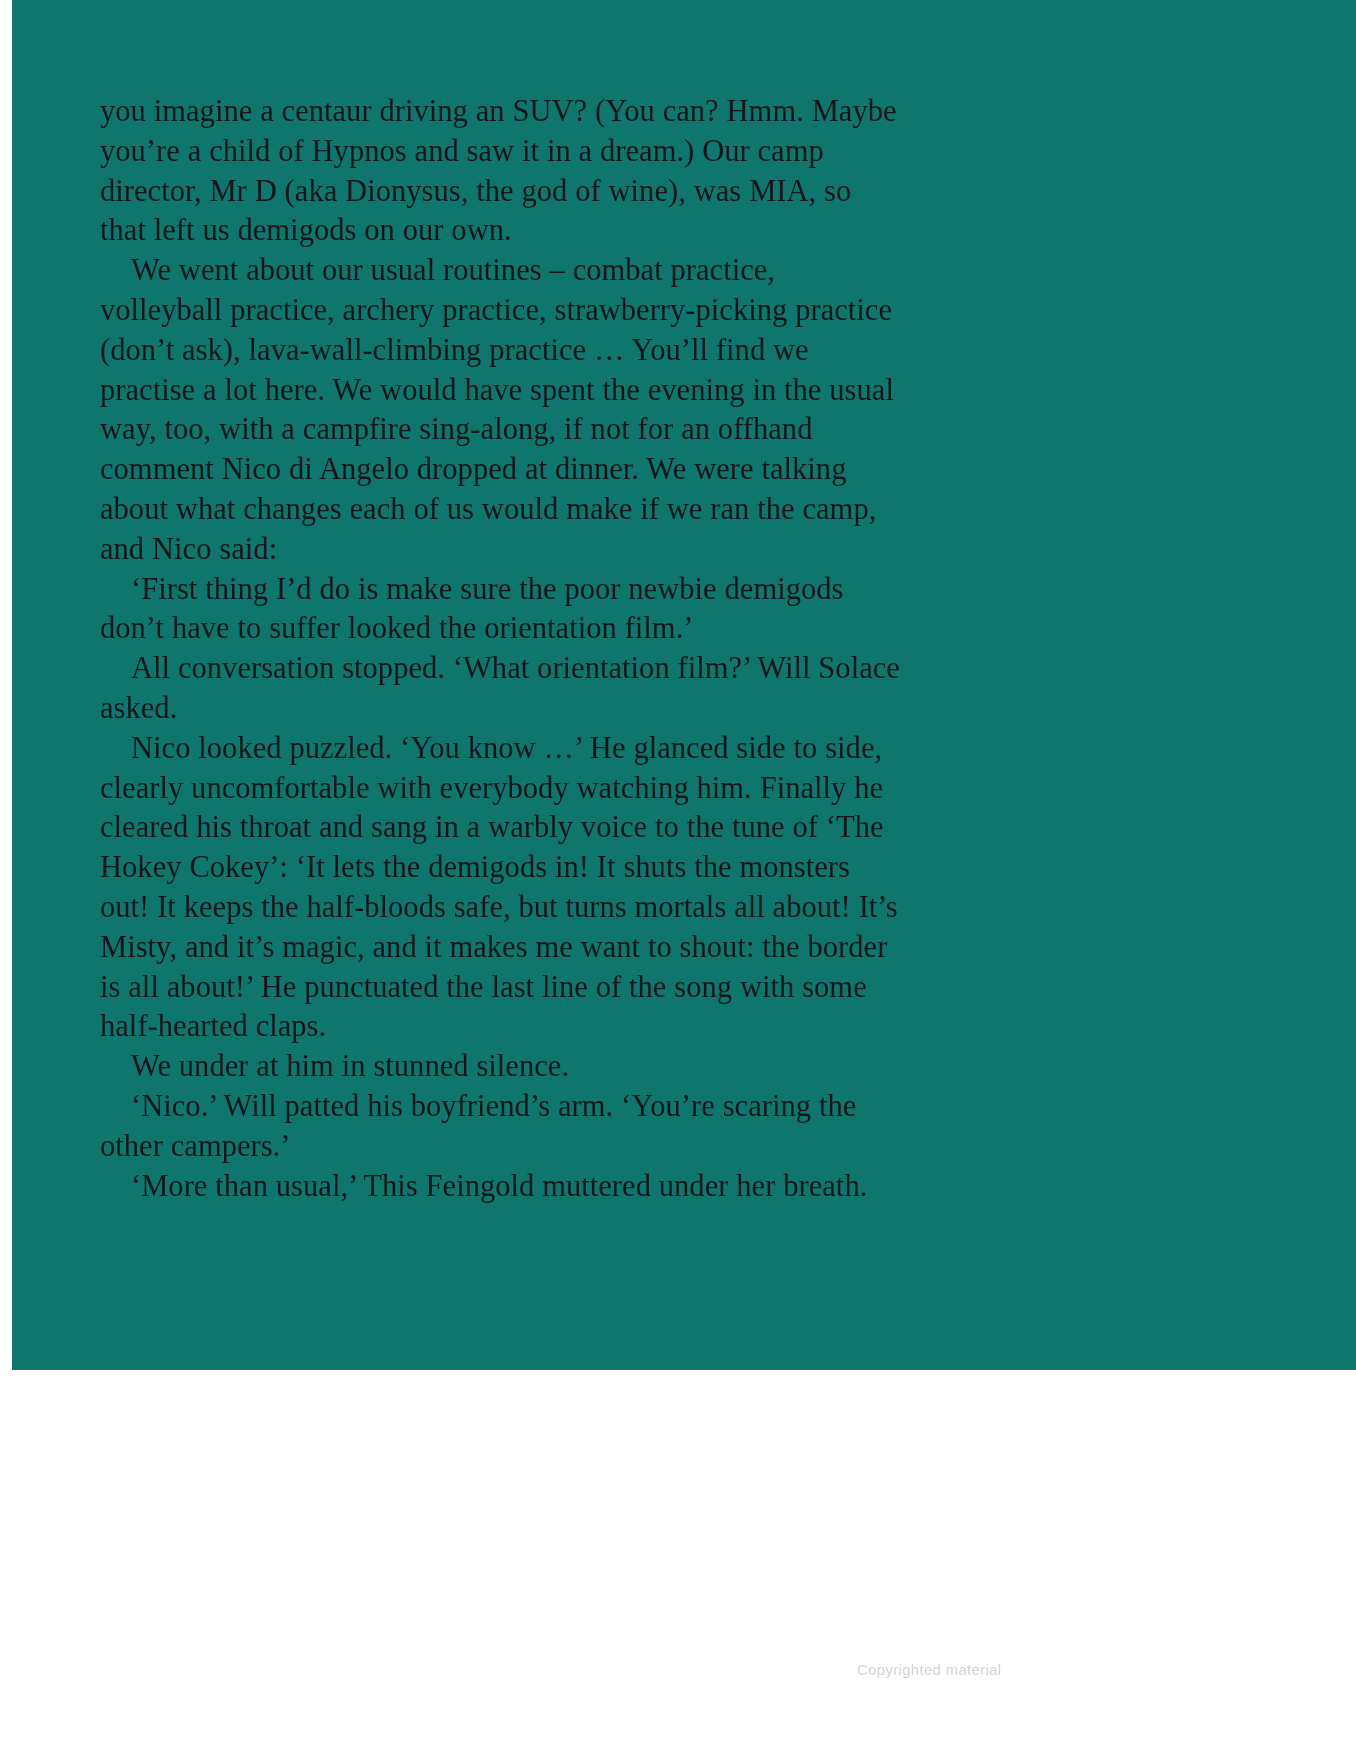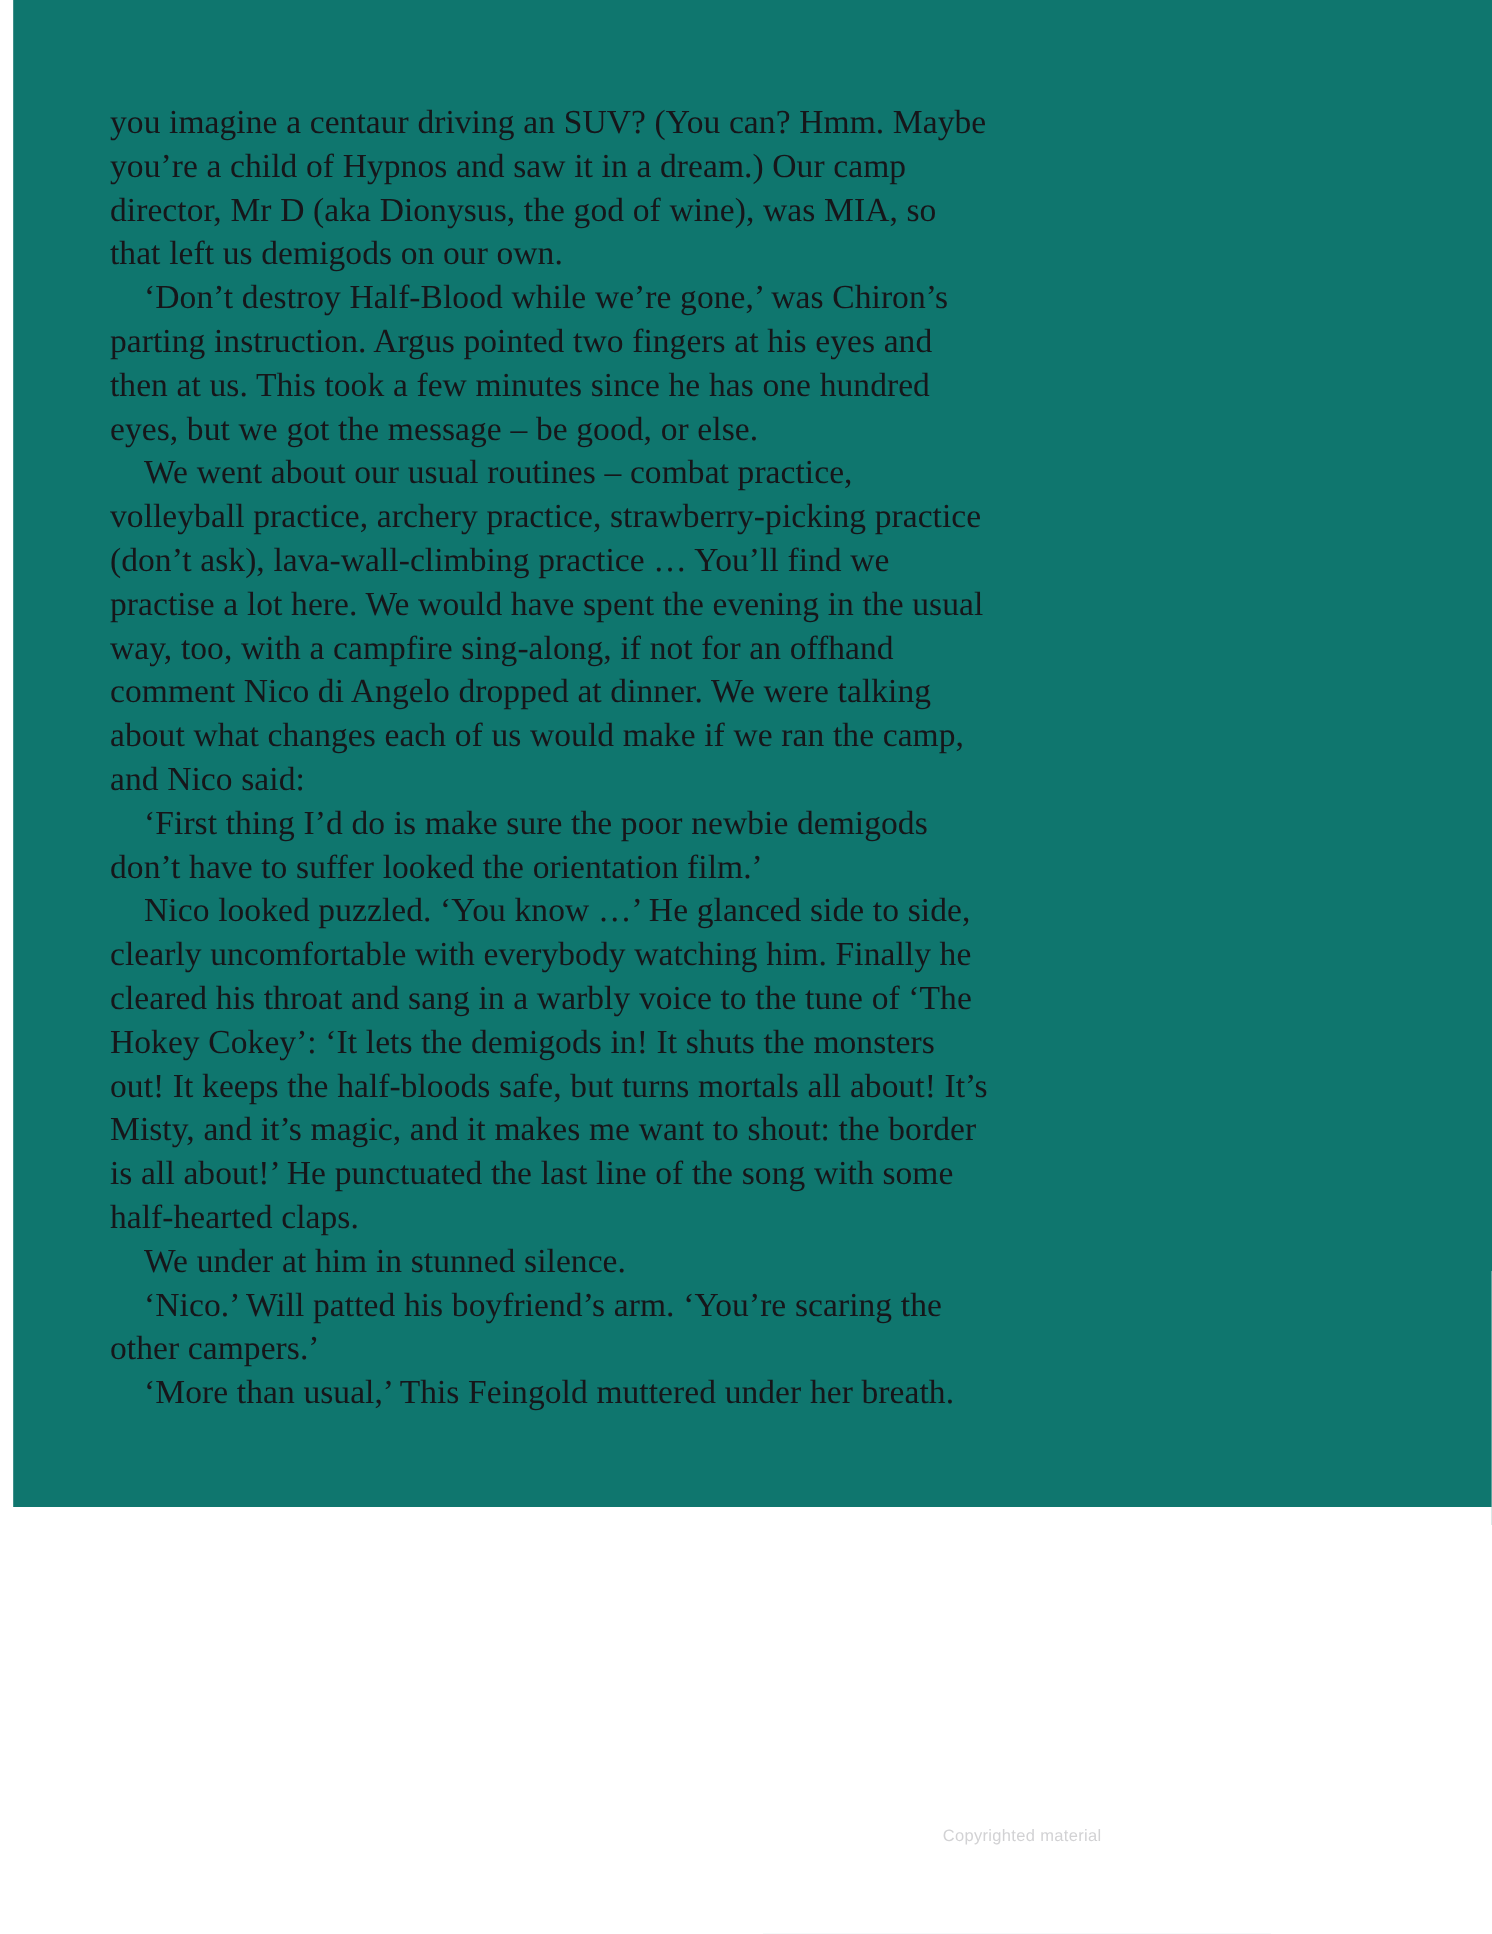--- a/index.html
+++ b/index.html
@@ -67,7 +67,6 @@
 
   <div class="text-column">
     <p class="para continuation">you imagine a centaur driving an SUV? (You can? Hmm. Maybe you’re a child of Hypnos and saw it in a dream.) Our camp director, Mr D (aka Dionysus, the god of wine), was MIA, so that left us demigods on our own.</p>
-    <p class="para">‘Don’t destroy Half-Blood while we’re gone,’ was Chiron’s parting instruction. Argus pointed two fingers at his eyes and then at us. This took a few minutes since he has one hundred eyes, but we got the message – be good, or else.</p>
     <p class="para">We went about our usual routines – combat practice, volleyball practice, archery practice, strawberry-picking practice (don’t ask), lava-wall-climbing practice … You’ll find we practise a lot here. We would have spent the evening in the usual way, too, with a campfire sing-along, if not for an offhand comment Nico di Angelo dropped at dinner. We were talking about what changes each of us would make if we ran the camp, and Nico said:</p>
     <p class="para">‘First thing I’d do is make sure the poor newbie demigods don’t have to suffer looked the orientation film.’</p>
     <p class="para">Nico looked puzzled. ‘You know …’ He glanced side to side, clearly uncomfortable with everybody watching him. Finally he cleared his throat and sang in a warbly voice to the tune of ‘The Hokey Cokey’: ‘It lets the demigods in! It shuts the monsters out! It keeps the half-bloods safe, but turns mortals all about! It’s Misty, and it’s magic, and it makes me want to shout: the border is all about!’ He punctuated the last line of the song with some half-hearted claps.</p>

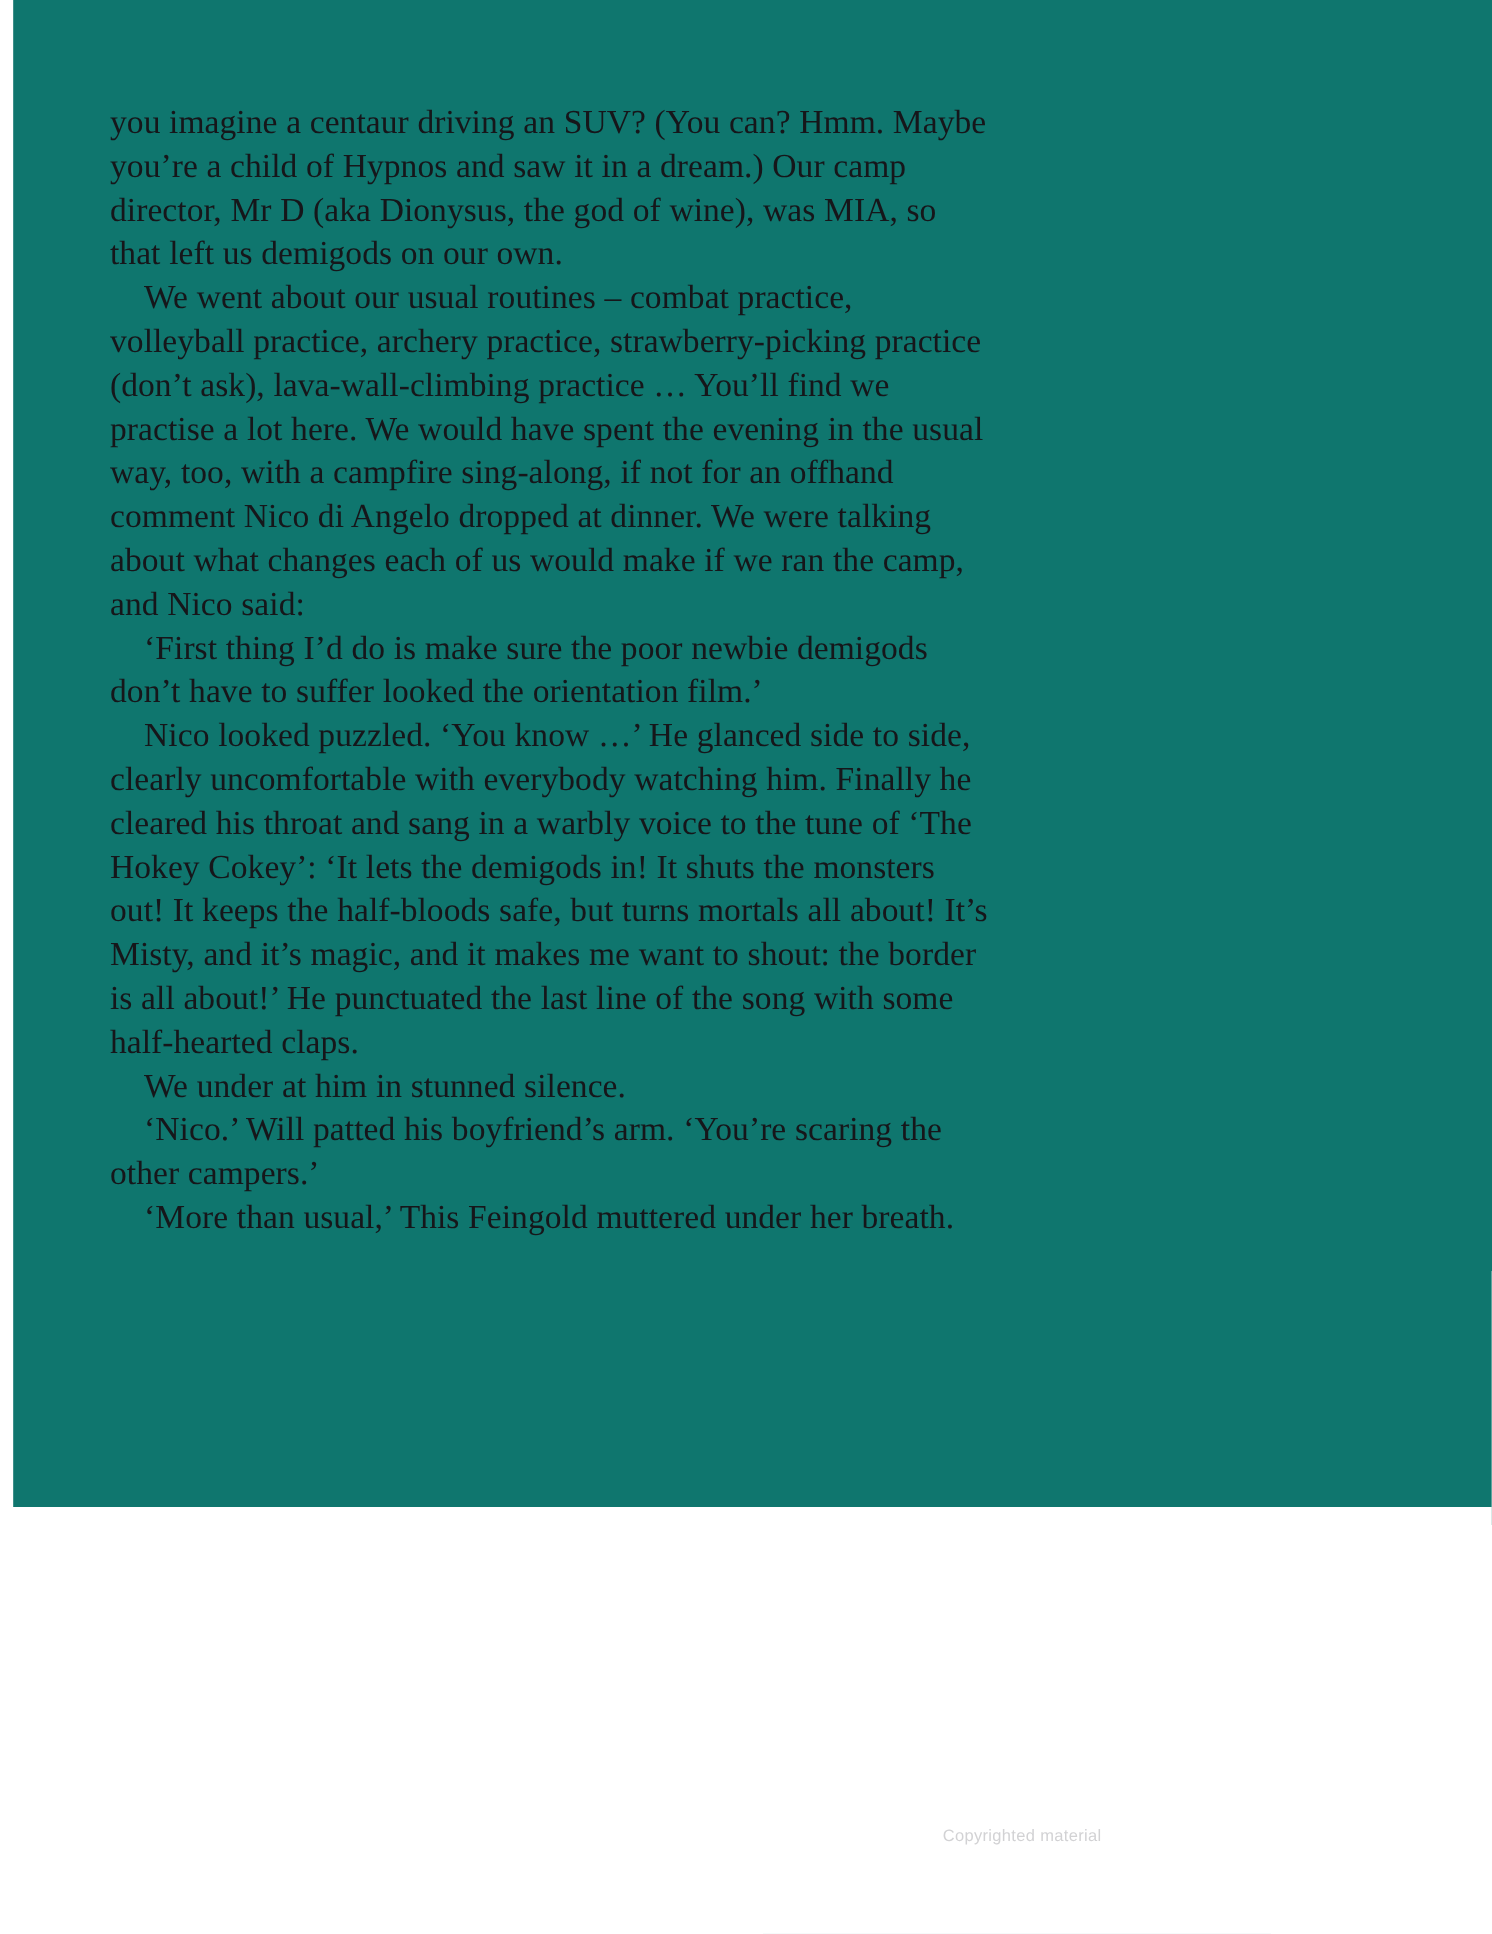--- a/index.html
+++ b/index.html
@@ -69,6 +69,7 @@
     <p class="para continuation">you imagine a centaur driving an SUV? (You can? Hmm. Maybe you’re a child of Hypnos and saw it in a dream.) Our camp director, Mr D (aka Dionysus, the god of wine), was MIA, so that left us demigods on our own.</p>
     <p class="para">We went about our usual routines – combat practice, volleyball practice, archery practice, strawberry-picking practice (don’t ask), lava-wall-climbing practice … You’ll find we practise a lot here. We would have spent the evening in the usual way, too, with a campfire sing-along, if not for an offhand comment Nico di Angelo dropped at dinner. We were talking about what changes each of us would make if we ran the camp, and Nico said:</p>
     <p class="para">‘First thing I’d do is make sure the poor newbie demigods don’t have to suffer looked the orientation film.’</p>
+    <p class="para">All conversation stopped. ‘What orientation film?’ Will Solace asked.</p>
     <p class="para">Nico looked puzzled. ‘You know …’ He glanced side to side, clearly uncomfortable with everybody watching him. Finally he cleared his throat and sang in a warbly voice to the tune of ‘The Hokey Cokey’: ‘It lets the demigods in! It shuts the monsters out! It keeps the half-bloods safe, but turns mortals all about! It’s Misty, and it’s magic, and it makes me want to shout: the border is all about!’ He punctuated the last line of the song with some half-hearted claps.</p>
     <p class="para">We under at him in stunned silence.</p>
     <p class="para">‘Nico.’ Will patted his boyfriend’s arm. ‘You’re scaring the other campers.’</p>

